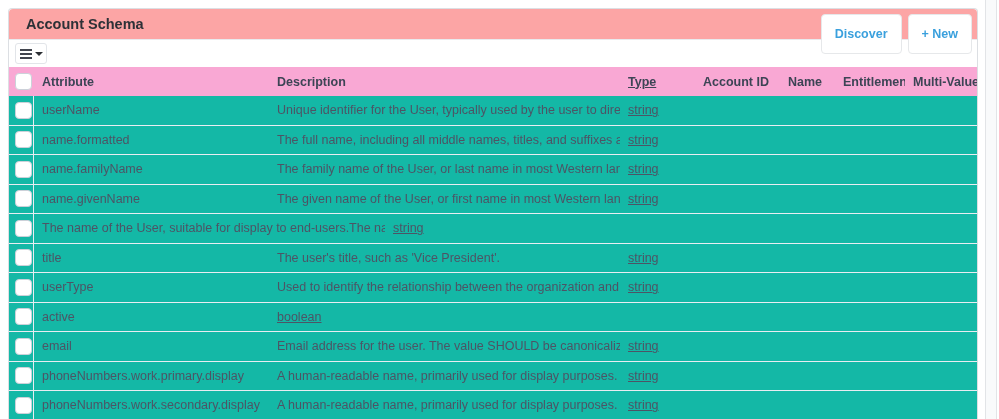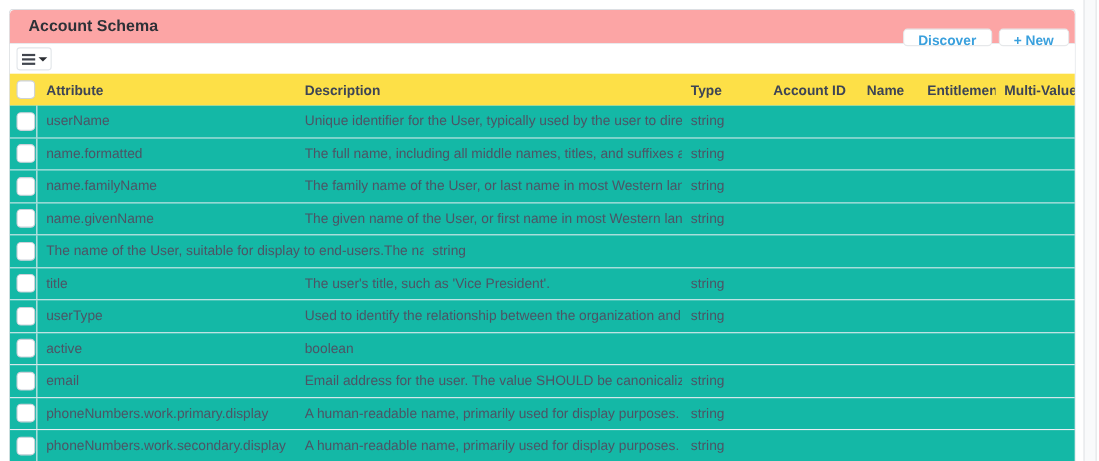--- a/index.html
+++ b/index.html
@@ -23,7 +23,7 @@
   .card-title { font-size:14.5px; font-weight:bold; color:#2d3137; }
   .header-buttons { display:flex; gap:6px; }
   .btn {
-    height:16px; padding:0 13px; background:#ffffff;
+    height:40px; padding:0 13px; background:#ffffff;
     border:1px solid #e6e8ea; border-radius:4px;
     color:#3aa0dd; font-weight:bold; font-size:12.5px;
     font-family:inherit; cursor:pointer; line-height:20px;margin-top:20px;

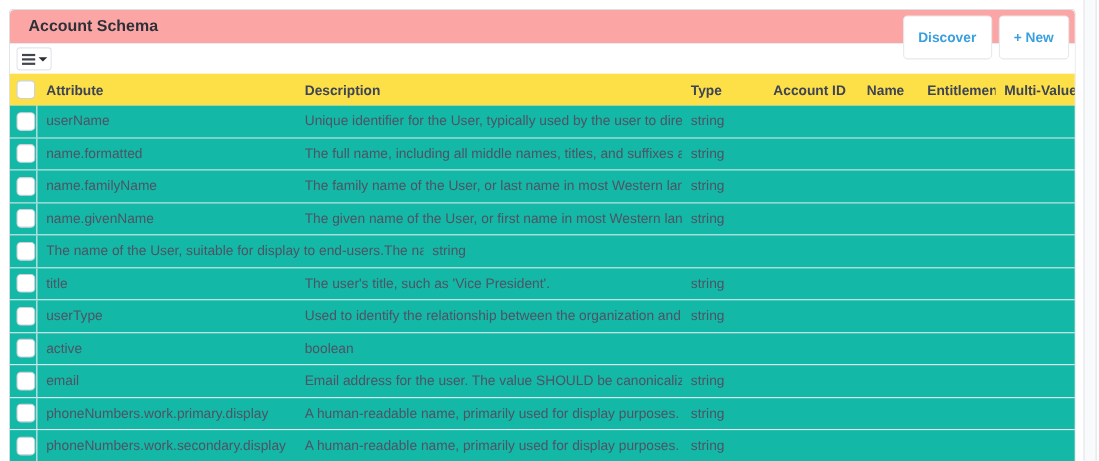--- a/index.html
+++ b/index.html
@@ -44,7 +44,7 @@
   }
   
   .thead {
-    display:flex; height:29px; background:#fde047;
+    display:flex; height:29px; background:#f9a8d4;
     align-items:center; color:#3d4455; font-size:12.5px; font-weight:bold;
   }
   .trow {

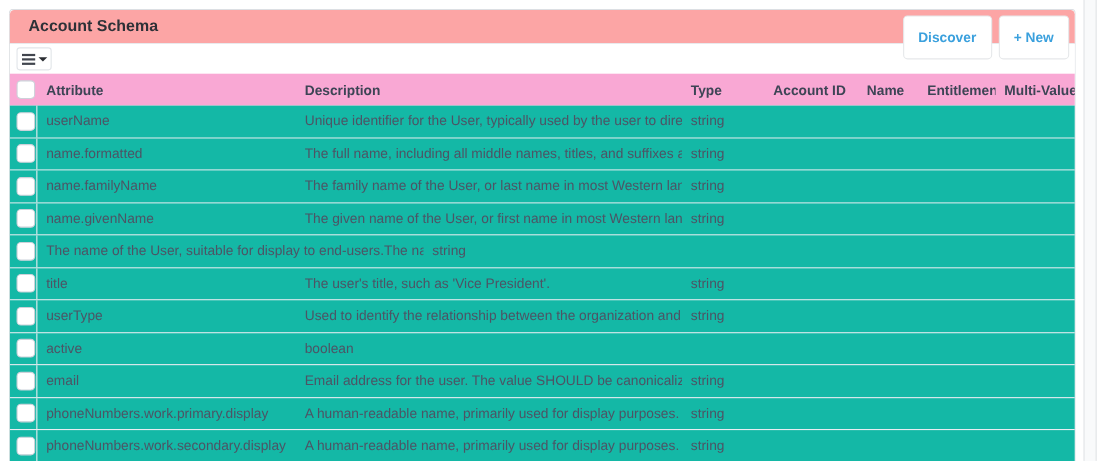--- a/index.html
+++ b/index.html
@@ -64,7 +64,7 @@
   }
   .col-attribute    { width:235px; }
   .col-description  { width:351px; }
-  .col-type         { width:75px;  }
+  .col-type         { width:75px;text-decoration:underline;  }
   .col-account_id   { width:85px;  }
   .col-name         { width:55px;text-align:right;  }
   .col-entitlement  { width:70px;  }

